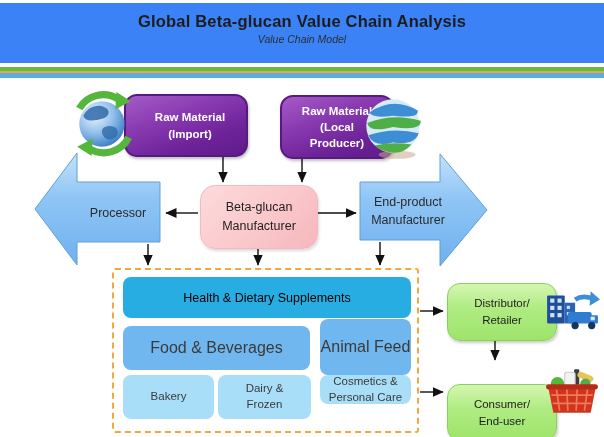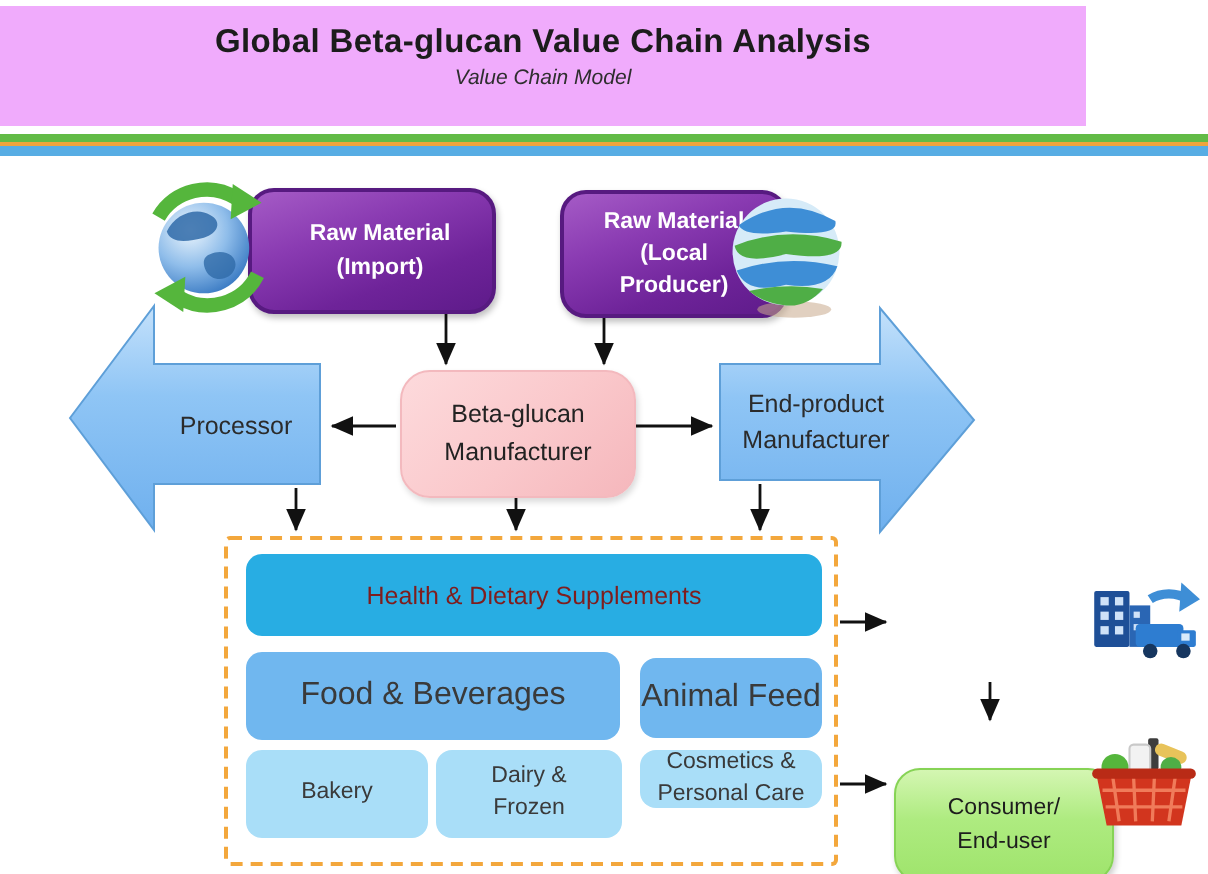--- a/index.html
+++ b/index.html
@@ -11,7 +11,7 @@
   .ctr{display:flex;flex-direction:column;align-items:center;justify-content:center;text-align:center;}
 
   
-  .header{left:0;top:3px;width:543px;height:60px;background:#f0abfc;}
+  .header{left:0;top:3px;width:604px;height:60px;background:#3b82f6;}
   .title{font-size:16.5px;font-weight:bold;color:#1c1c1c;margin-top:9px;text-align:center;letter-spacing:.2px;}
   .subtitle{font-size:10.5px;font-style:italic;color:#2e2e2e;text-align:center;margin-top:2px;}
   .stripe{left:0;width:604px;}

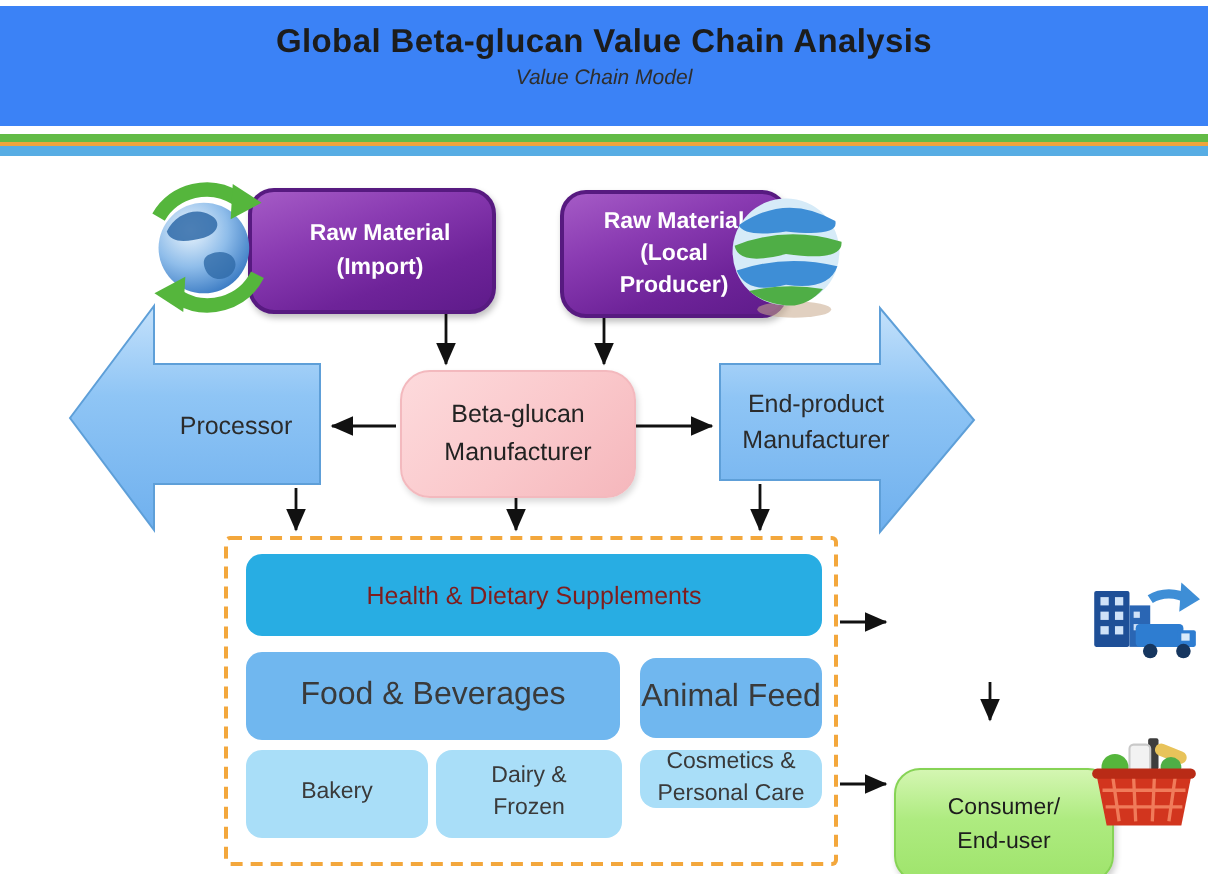--- a/index.html
+++ b/index.html
@@ -46,7 +46,7 @@
   
   .dashed-box{border:2.5px dashed #F3A73C;border-radius:3px;background:#fff;}
   .cat{border-radius:8px;color:#3a3a3a;}
-  .cat-health{background:#28ADE3;color:#7f1d1d;font-size:12.5px;}
+  .cat-health{background:#28ADE3;color:#000000;font-size:12.5px;}
   .cat-mid{background:#70B7EF;font-size:16px;}
   .cat-light{background:#A9DEF8;font-size:11.5px;line-height:1.35;}
 

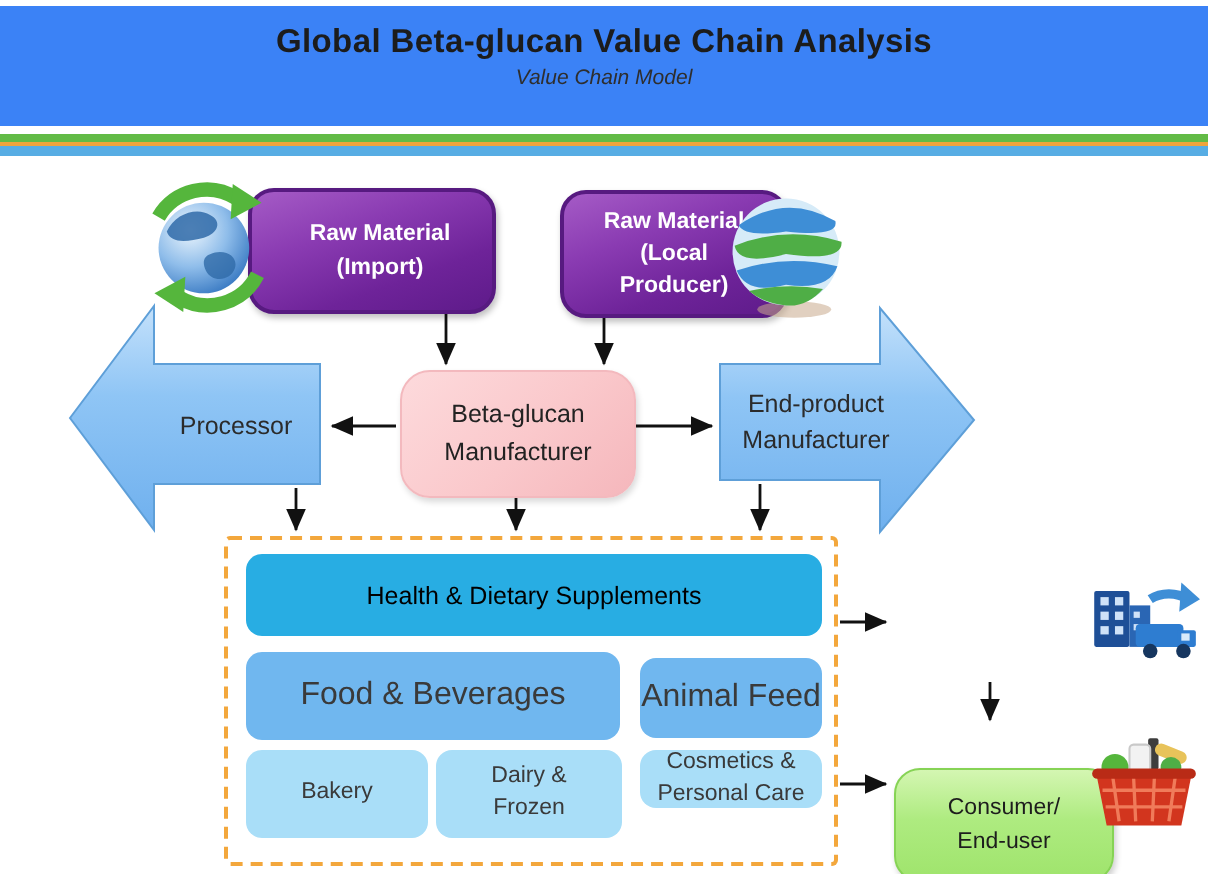--- a/index.html
+++ b/index.html
@@ -168,6 +168,10 @@
     <span>Personal Care</span>
   </div>
 
+  <div class="abs green-box ctr" style="left:447px;top:283px;width:108px;height:56px;">
+    <span>Distributor/</span>
+    <span>Retailer</span>
+  </div>
   <svg class="abs" style="left:544px;top:289px;" width="56" height="44" viewBox="0 0 54 42">
     <path d="M30,10 A14,11 0 0 1 48,10" stroke="#3E8ED6" stroke-width="4.5" fill="none"></path>
     <polygon points="45,2 54,10 44,16" fill="#3E8ED6"></polygon>

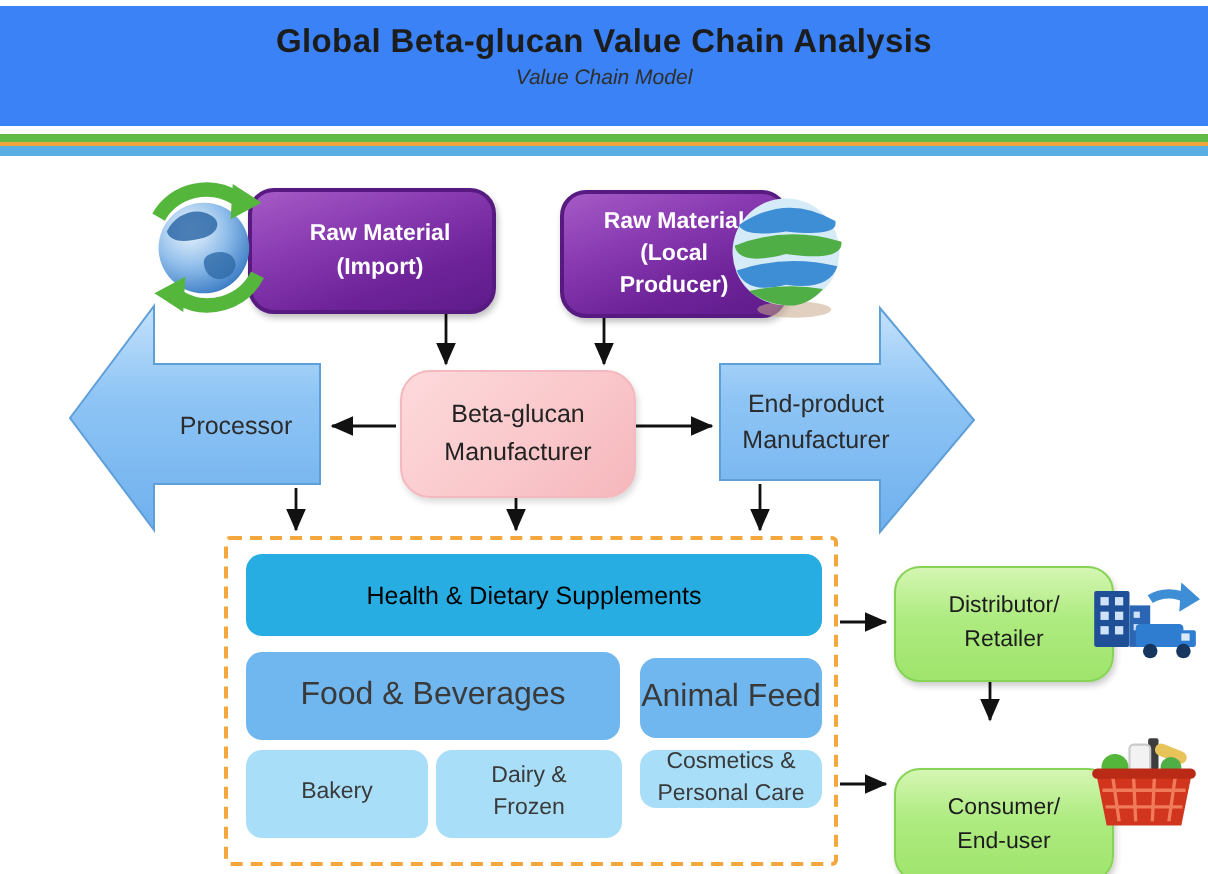--- a/index.html
+++ b/index.html
@@ -153,7 +153,7 @@
   <div class="abs cat cat-mid ctr" style="left:123px;top:326px;width:187px;height:44px;">
     <span>Food &amp; Beverages</span>
   </div>
-  <div class="abs cat cat-mid ctr" style="left:320px;top:329px;width:91px;height:40px;">
+  <div class="abs cat cat-mid ctr" style="left:320px;top:319px;width:91px;height:56px;">
     <span>Animal Feed</span>
   </div>
   <div class="abs cat cat-light ctr" style="left:123px;top:375px;width:91px;height:44px;">

